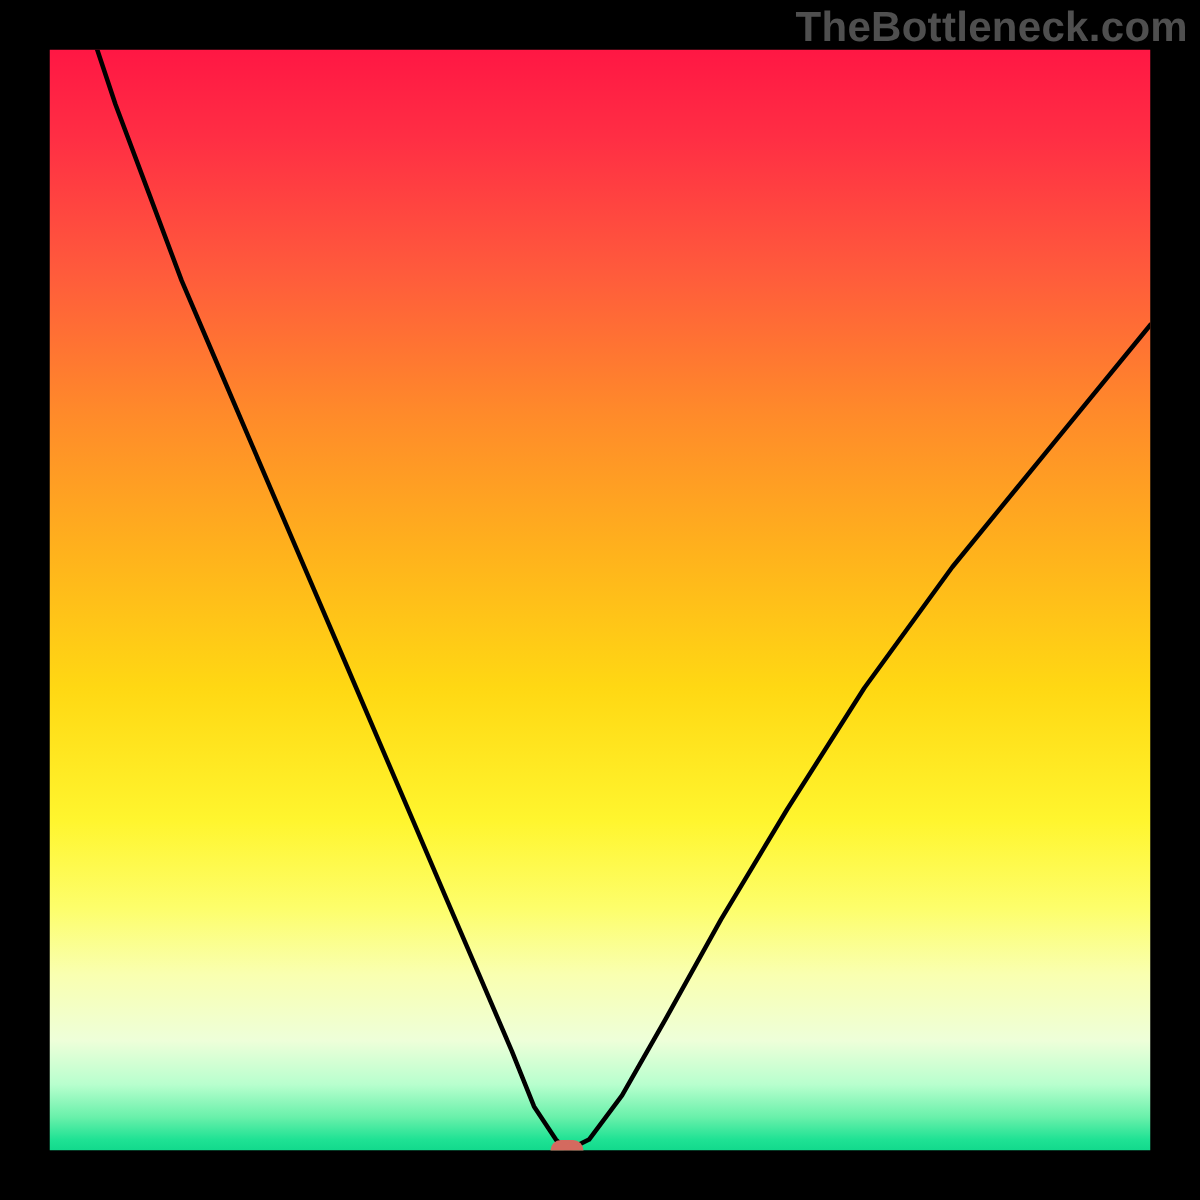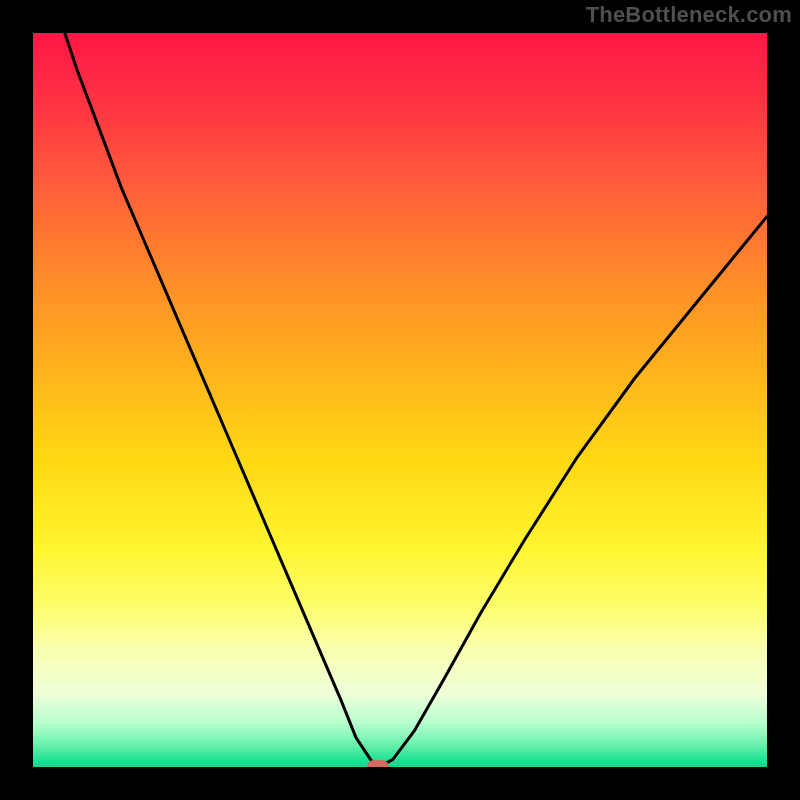--- a/index.html
+++ b/index.html
@@ -22,7 +22,7 @@
     top: 2px;
     right: 8px;
     color: #4f4f4f;
-    font-size: 22px;
+    font-size: 28px;
     font-weight: 600;
     letter-spacing: 0.2px;
     user-select: none;

